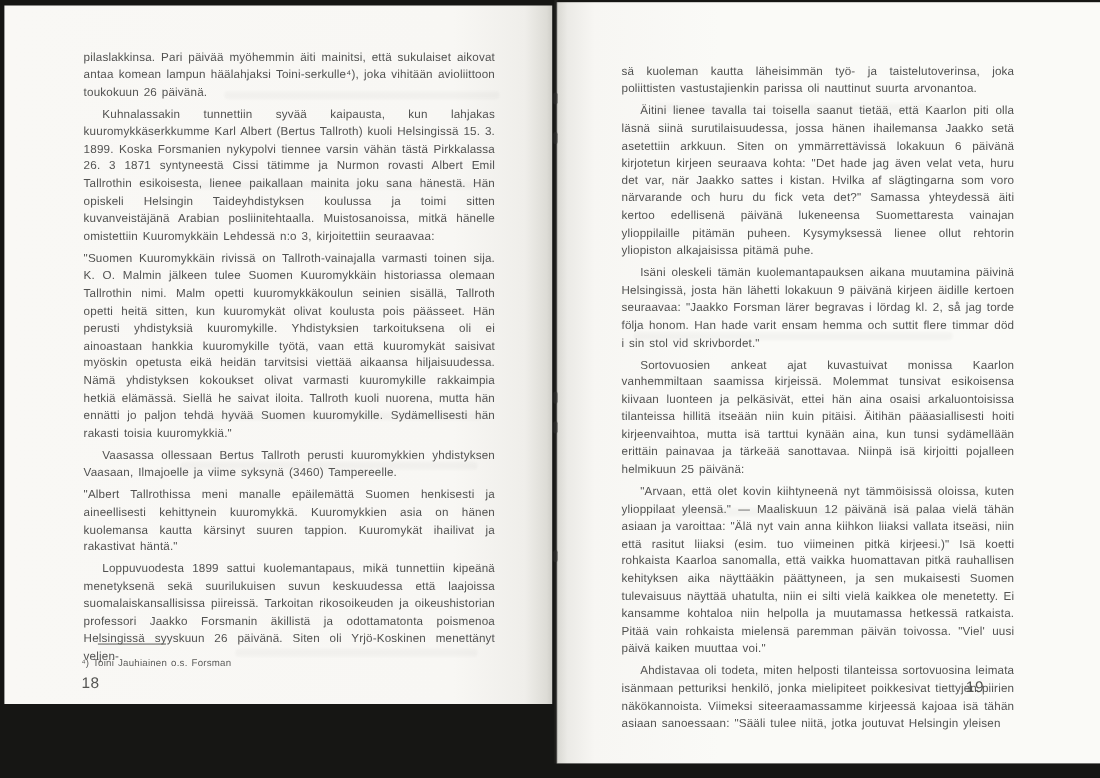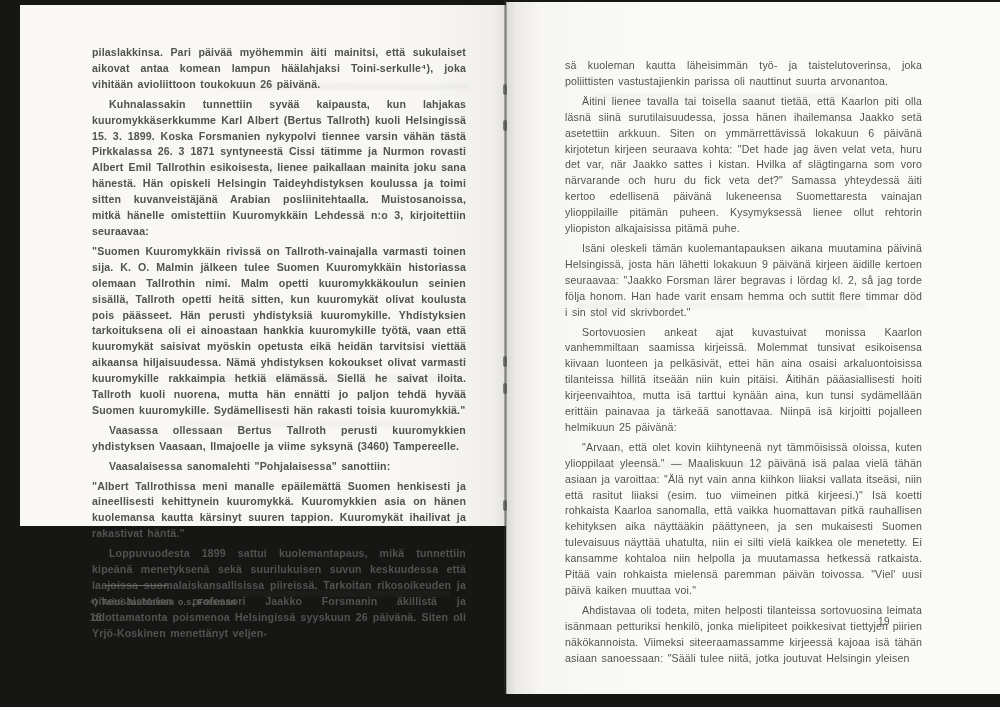--- a/index.html
+++ b/index.html
@@ -16,9 +16,8 @@
     box-sizing:border-box;
   }
   #left-page{
-    left:20px;top:5px;width:498px;height:521px;
+    left:4px;top:5px;width:498px;height:635px;
     background:linear-gradient(to right,#f9f8f5 0%,#f8f7f4 82%,#efeeea 95%,#dddcd6 99%,#cfcec8 100%);
-    font-weight:bold;
   }
   #right-page{
     left:506px;top:2px;width:494px;height:692px;

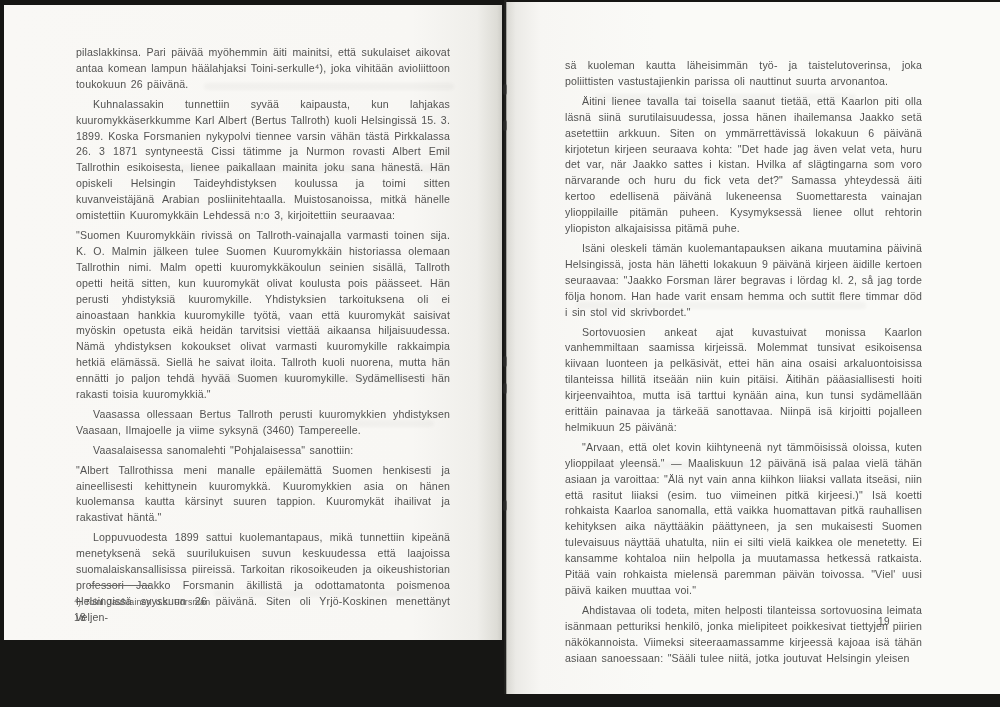--- a/index.html
+++ b/index.html
@@ -74,7 +74,6 @@
     <p class="indent">Kuhnalassakin tunnettiin syvää kaipausta, kun lahjakas kuuromykkäserkkumme Karl Albert (Bertus Tallroth) kuoli Helsingissä 15. 3. 1899. Koska Forsmanien nykypolvi tiennee varsin vähän tästä Pirkkalassa 26. 3 1871 syntyneestä Cissi tätimme ja Nurmon rovasti Albert Emil Tallrothin esikoisesta, lienee paikallaan mainita joku sana hänestä. Hän opiskeli Helsingin Taideyhdistyksen koulussa ja toimi sitten kuvanveistäjänä Arabian posliinitehtaalla. Muistosanoissa, mitkä hänelle omistettiin Kuuromykkäin Lehdessä n:o 3, kirjoitettiin seuraavaa:</p>
     <p>"Suomen Kuuromykkäin rivissä on Tallroth-vainajalla varmasti toinen sija. K. O. Malmin jälkeen tulee Suomen Kuuromykkäin historiassa olemaan Tallrothin nimi. Malm opetti kuuromykkäkoulun seinien sisällä, Tallroth opetti heitä sitten, kun kuuromykät olivat koulusta pois päässeet. Hän perusti yhdistyksiä kuuromykille. Yhdistyksien tarkoituksena oli ei ainoastaan hankkia kuuromykille työtä, vaan että kuuromykät saisivat myöskin opetusta eikä heidän tarvitsisi viettää aikaansa hiljaisuudessa. Nämä yhdistyksen kokoukset olivat varmasti kuuromykille rakkaimpia hetkiä elämässä. Siellä he saivat iloita. Tallroth kuoli nuorena, mutta hän ennätti jo paljon tehdä hyvää Suomen kuuromykille. Sydämellisesti hän rakasti toisia kuuromykkiä."</p>
     <p class="indent">Vaasassa ollessaan Bertus Tallroth perusti kuuromykkien yhdistyksen Vaasaan, Ilmajoelle ja viime syksynä (3460) Tampereelle.</p>
-    <p class="indent">Vaasalaisessa sanomalehti "Pohjalaisessa" sanottiin:</p>
     <p>"Albert Tallrothissa meni manalle epäilemättä Suomen henkisesti ja aineellisesti kehittynein kuuromykkä. Kuuromykkien asia on hänen kuolemansa kautta kärsinyt suuren tappion. Kuuromykät ihailivat ja rakastivat häntä."</p>
     <p class="indent">Loppuvuodesta 1899 sattui kuolemantapaus, mikä tunnettiin kipeänä menetyksenä sekä suurilukuisen suvun keskuudessa että laajoissa suomalaiskansallisissa piireissä. Tarkoitan rikosoikeuden ja oikeushistorian professori Jaakko Forsmanin äkillistä ja odottamatonta poismenoa Helsingissä syyskuun 26 päivänä. Siten oli Yrjö-Koskinen menettänyt veljen-</p>
   </div>

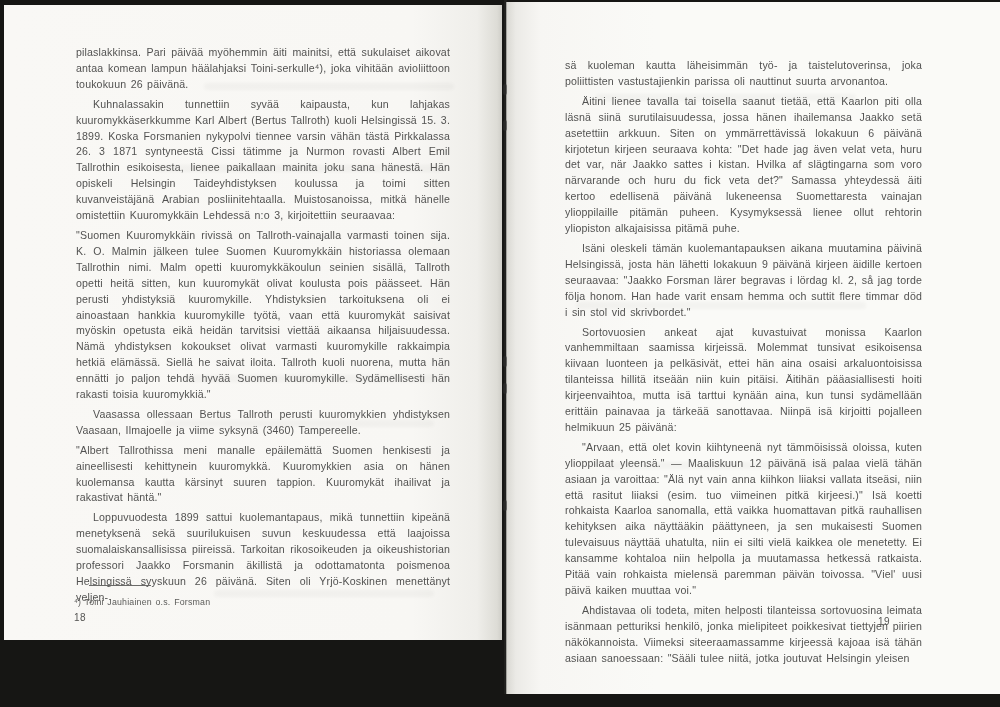--- a/index.html
+++ b/index.html
@@ -56,7 +56,7 @@
   }
   .page-number{
     position:absolute;
-    font-size:10px;color:#555553;letter-spacing:0.5px;
+    font-size:14px;color:#555553;letter-spacing:0.5px;
   }
   #page-number-left{left:70px;top:607px;}
   #page-number-right{left:372px;top:614px;}

